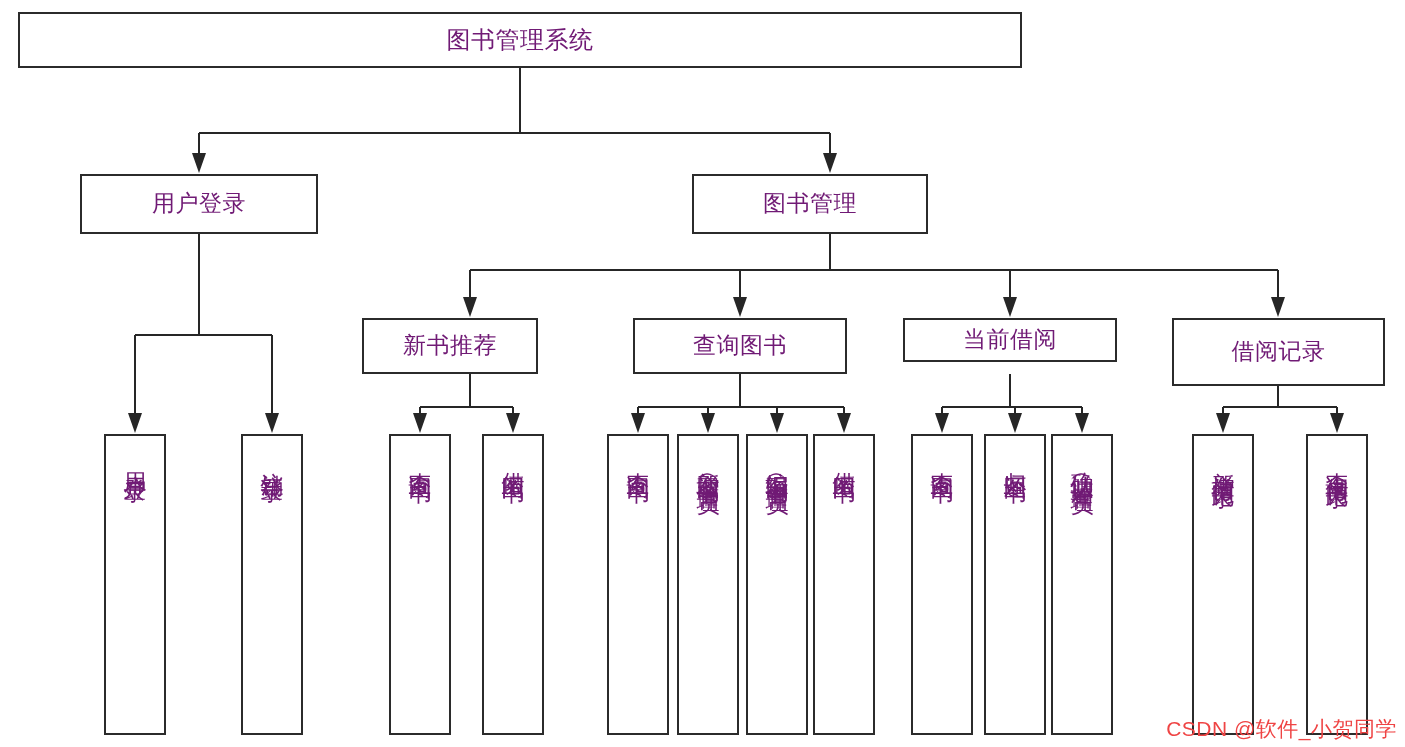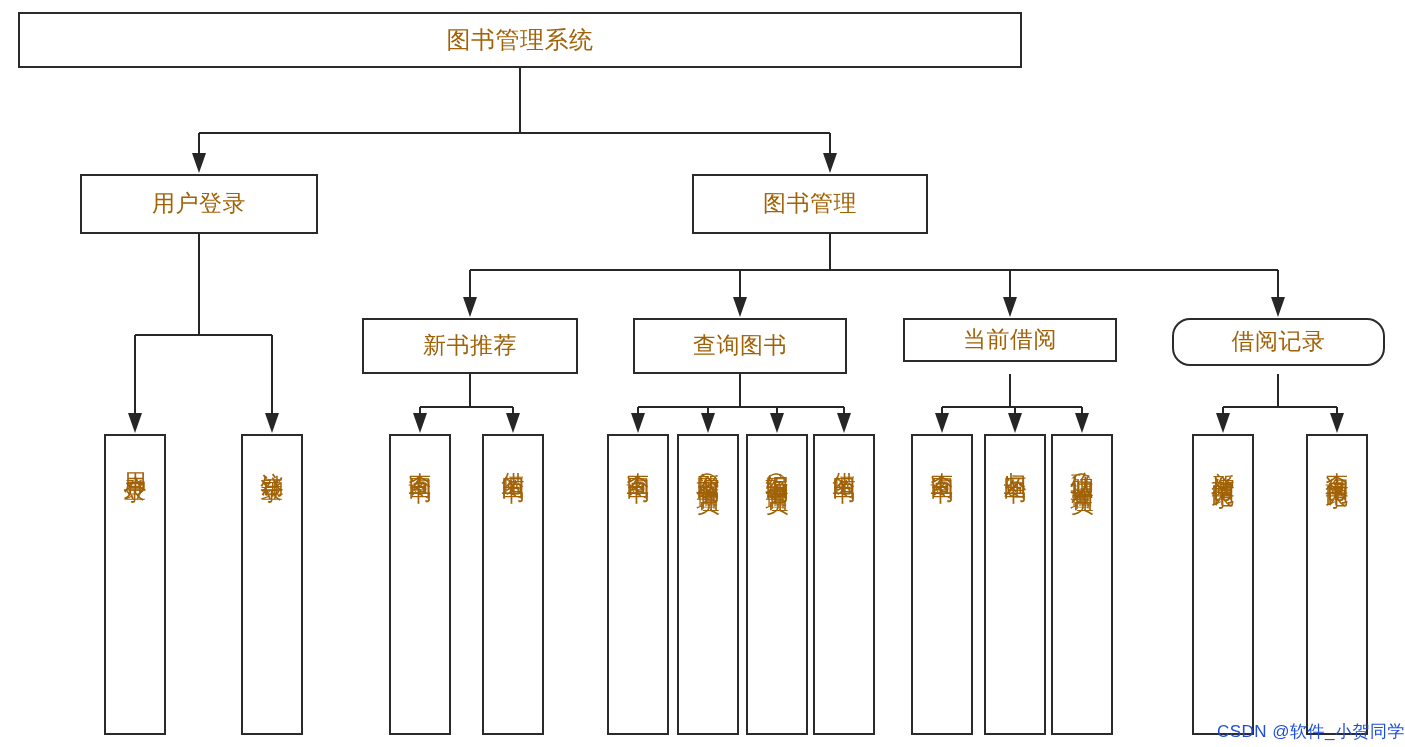--- a/index.html
+++ b/index.html
@@ -38,7 +38,7 @@
   .node .label {
     display: block;
     text-align: center;
-    color: #a16207;
+    color: #701a75;
     letter-spacing: 0.5px;
   }
   .node.horizontal .label {

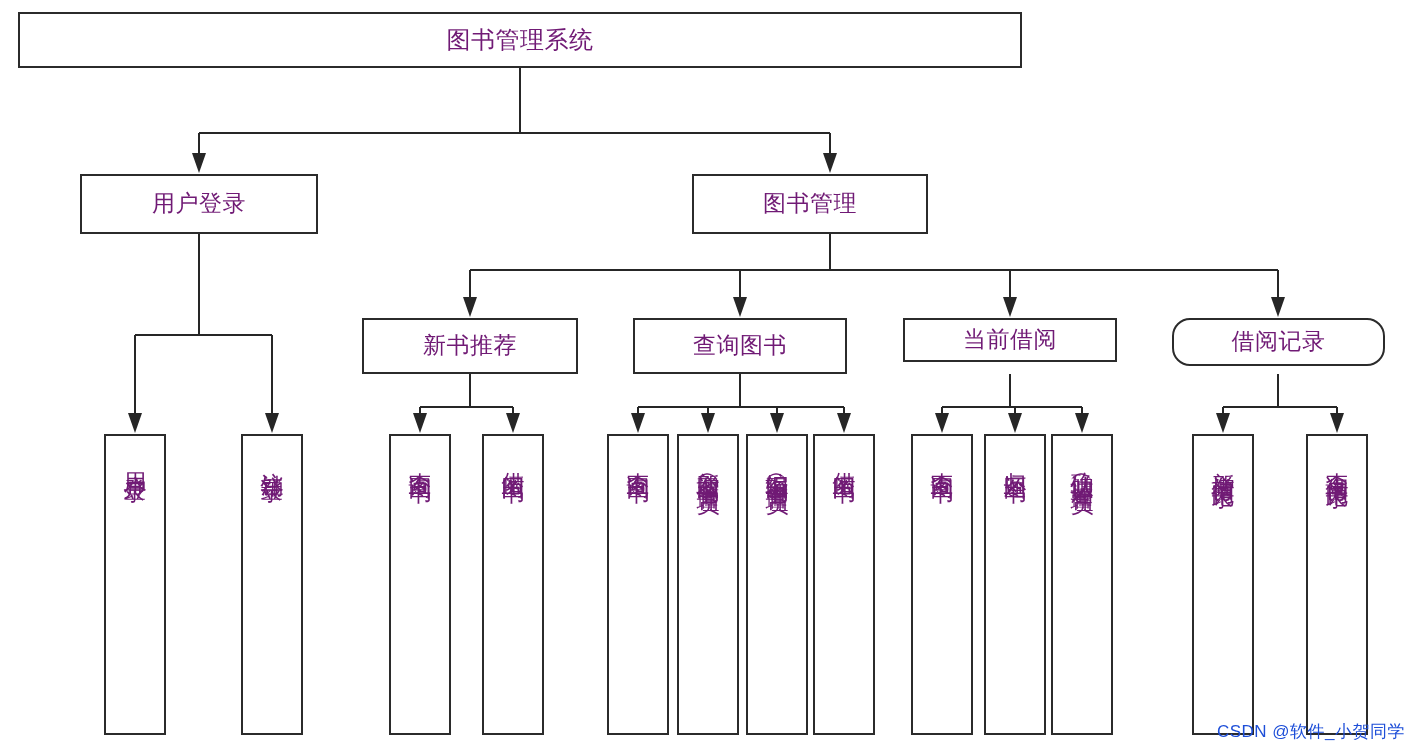--- a/index.html
+++ b/index.html
@@ -142,7 +142,7 @@
       <div class="node level2 horizontal" style="left: 692px; top: 174px; width: 236px; height: 60px;">
         <span class="label">图书管理</span>
       </div>
-      <div class="node level3 horizontal" style="left: 362px; top: 318px; width: 216px; height: 56px;">
+      <div class="node level3 horizontal" style="left: 362px; top: 318px; width: 176px; height: 56px;">
         <span class="label">新书推荐</span>
       </div>
       <div class="node level3 horizontal" style="left: 633px; top: 318px; width: 214px; height: 56px;">

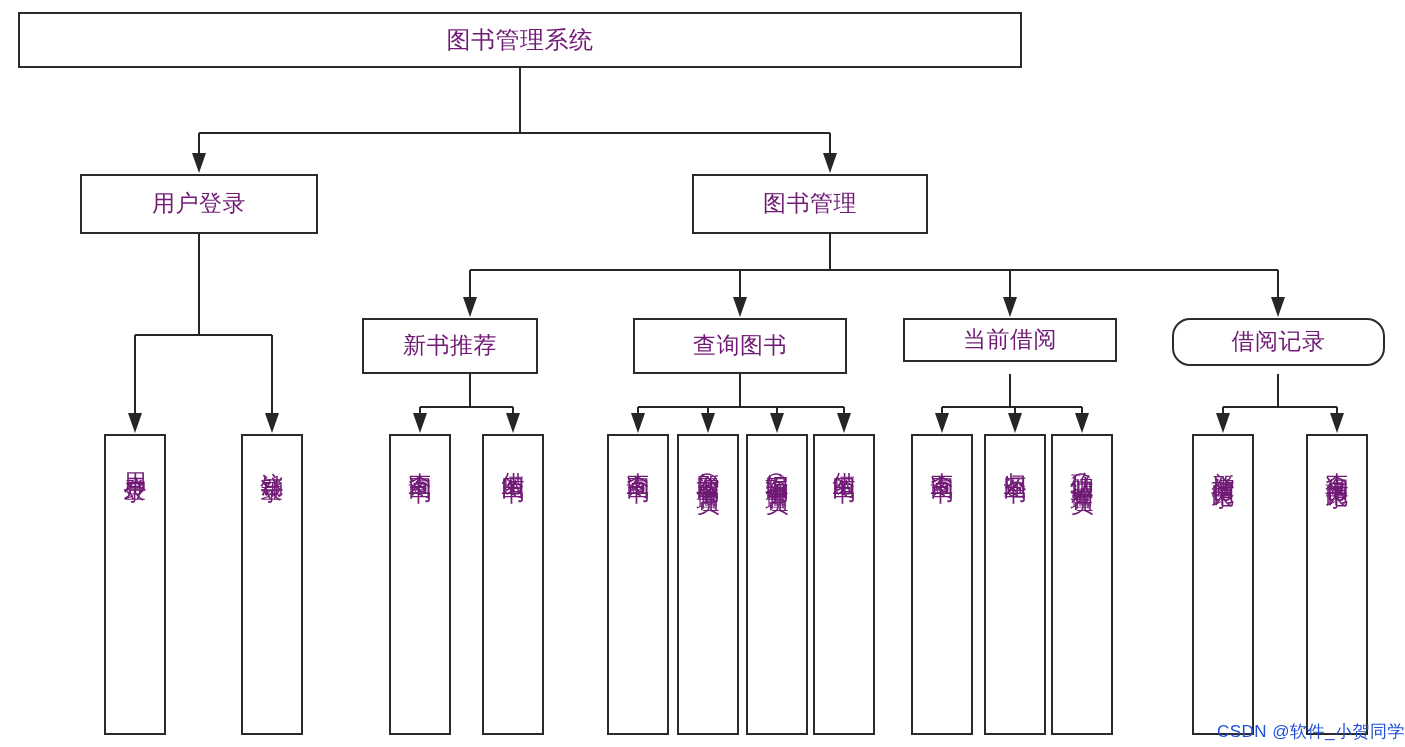--- a/index.html
+++ b/index.html
@@ -151,7 +151,7 @@
       <div class="node level3 horizontal" style="left: 903px; top: 318px; width: 214px; height: 44px;">
         <span class="label">当前借阅</span>
       </div>
-      <div class="node level3 horizontal" style="left: 1172px; top: 318px; width: 213px; height: 48px; border-radius: 18px;">
+      <div class="node level3 horizontal" style="left: 1172px; top: 318px; width: 213px; height: 68px;">
         <span class="label">借阅记录</span>
       </div>
       <div class="node leaf vertical" style="left: 104px; top: 434px; width: 62px; height: 301px;">

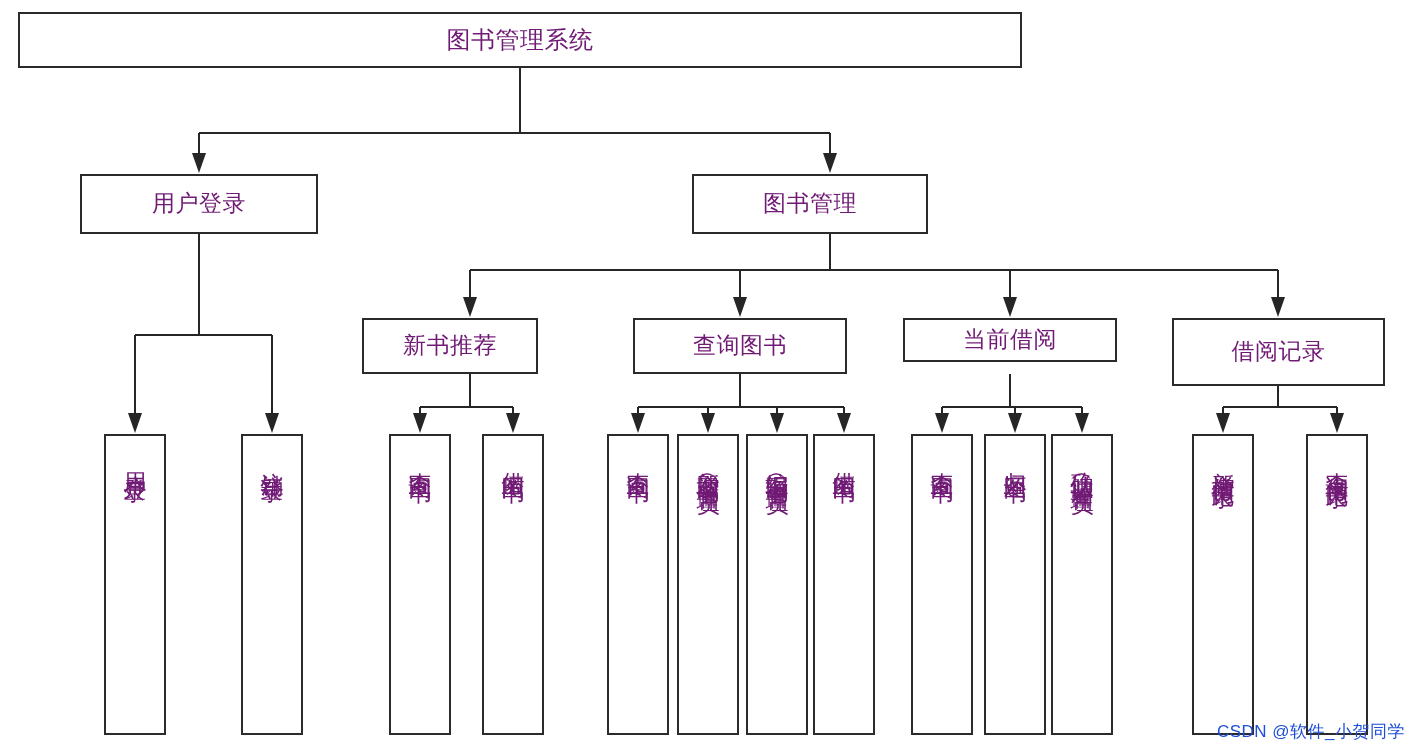--- a/index.html
+++ b/index.html
@@ -64,10 +64,10 @@
   }
   .watermark {
     position: absolute;
-    right: 0;
+    right: 8px;
     bottom: 4px;
-    font-size: 17px;
-    color: #1d4ed8;
+    font-size: 21px;
+    color: #ef4444;
     white-space: nowrap;
     letter-spacing: 0.5px;
   }

